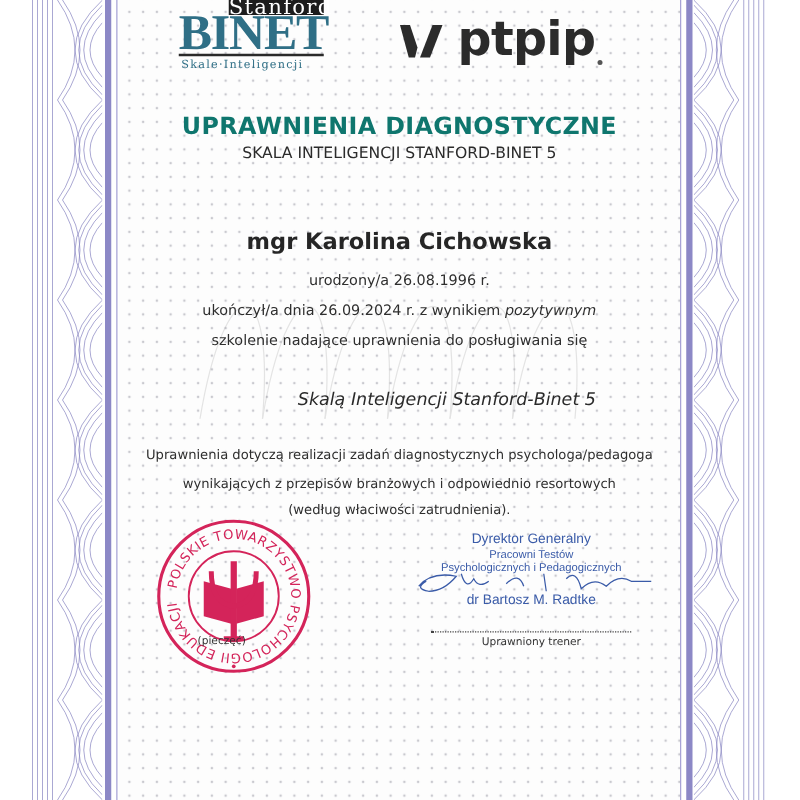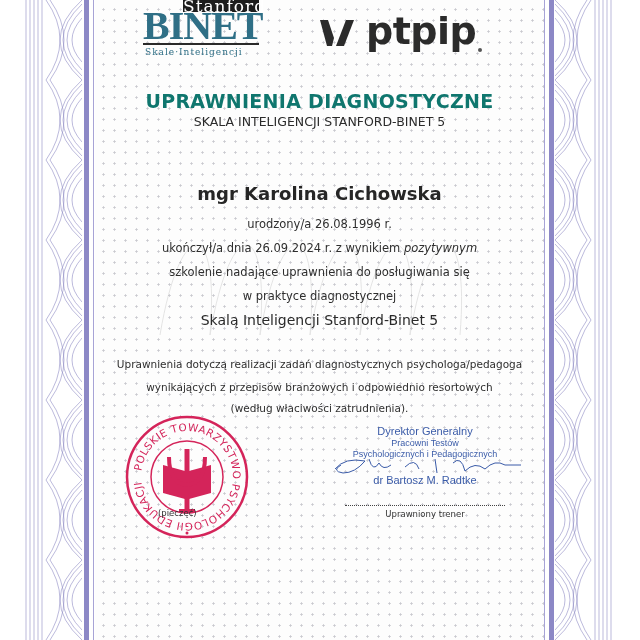--- a/index.html
+++ b/index.html
@@ -153,7 +153,6 @@
     <div class="line l-born">urodzony/a 26.08.1996 r.</div>
     <div class="line l-done"><span>ukończył/a dnia 26.09.2024 r. z wynikiem </span><span class="italic">pozytywnym</span></div>
     <div class="line l-train">szkolenie nadające uprawnienia do posługiwania się</div>
-    <div class="line l-pract">w praktyce diagnostycznej</div>
     <div class="scale">Skalą Inteligencji Stanford-Binet 5</div>
 
     <div class="scope s1">Uprawnienia dotyczą realizacji zadań diagnostycznych psychologa/pedagoga</div>

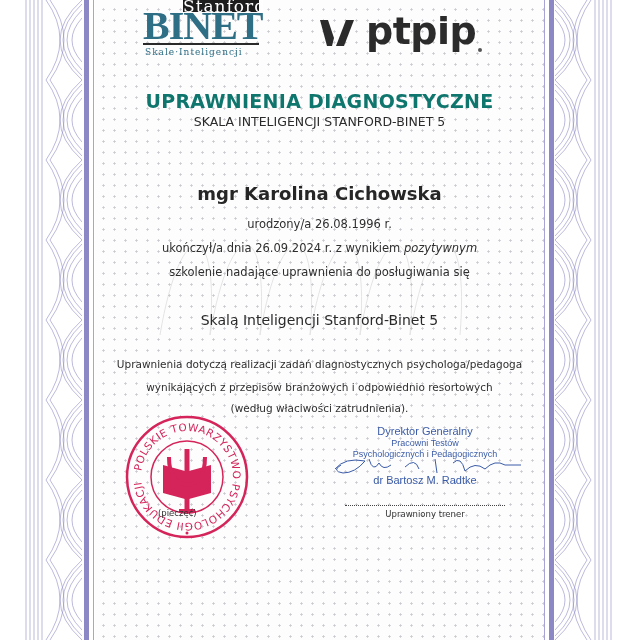--- a/index.html
+++ b/index.html
@@ -57,7 +57,7 @@
   .l-train { top:265px; }
   .l-pract { top:289px; }
   .italic { font-style:italic; }
-  .scale { position:absolute; left:0; top:312px; width:449px; font-size:14px; color:#2a2a2a; }
+  .scale { position:absolute; left:0; top:312px; width:449px; font-size:14px; font-style:italic; color:#2a2a2a;padding-left:38px; }
 
   .scope { position:absolute; left:0; width:449px; font-size:10.5px; color:#2e2e2e; }
   .s1 { top:358px; } .s2 { top:381px; } .s3 { top:402px; }

